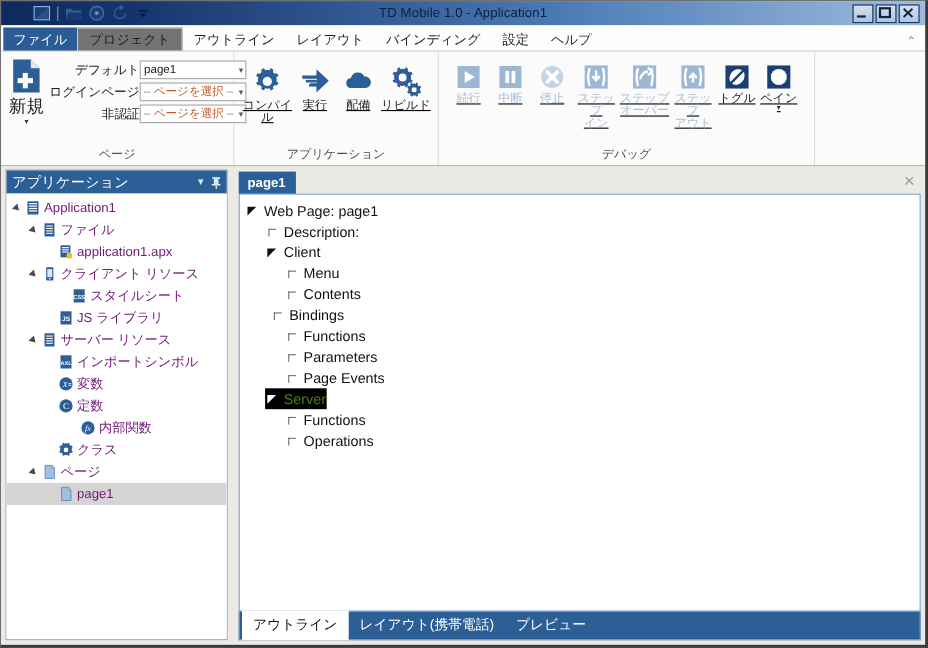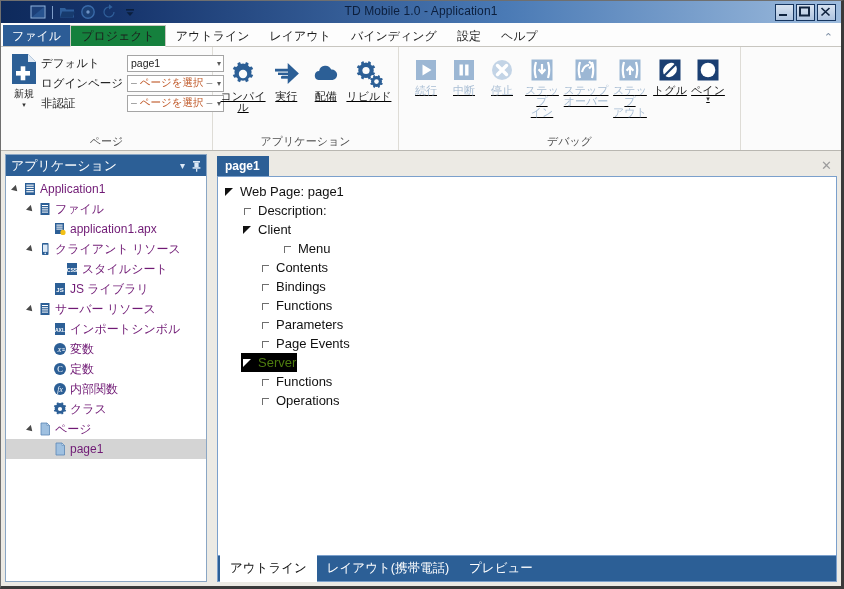--- a/index.html
+++ b/index.html
@@ -81,7 +81,7 @@
     height: 21px;
   }
   .rtab.active {
-    background: #15803d;
+    background: #737373;
     border: 1px solid #c8c6c0;
     border-bottom: 1px solid #fff;
     height: 22px;

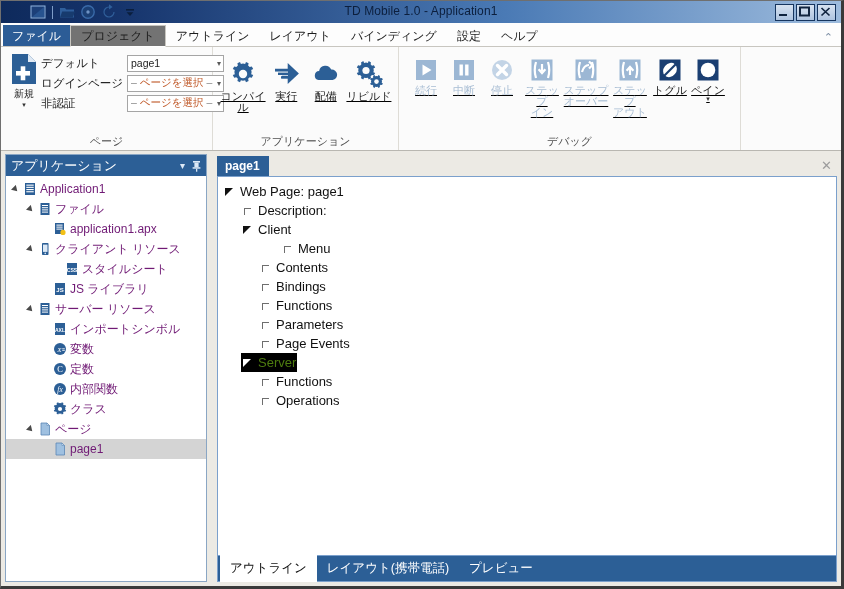--- a/index.html
+++ b/index.html
@@ -120,7 +120,7 @@
   }
   .bigbtn-label { font-size: 10px; color: #222; margin-top: 1px; }
   .bigbtn-caret { font-size: 7px; color: #333; line-height: 7px; margin-top: 0px;}
-  .field-rows { display: flex; flex-direction: column; gap: 2px; padding-top: 4px;}
+  .field-rows { display: flex; flex-direction: column; gap: 2px; padding-top: 4px; text-align: right;}
   .field-row { display: flex; align-items: center; height: 18px; }
   .field-label { font-size: 11.5px; color: #1a1a1a; width: 86px; white-space: nowrap;}
   .combo {

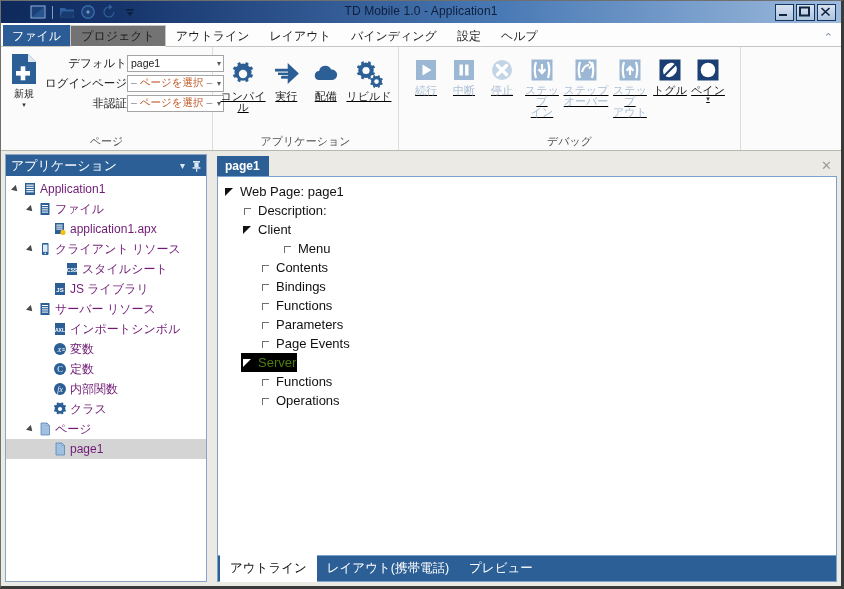--- a/index.html
+++ b/index.html
@@ -118,7 +118,7 @@
     width: 46px; display: flex; flex-direction: column; align-items: center;
     padding-top: 2px;
   }
-  .bigbtn-label { font-size: 10px; color: #222; margin-top: 1px; }
+  .bigbtn-label { font-size: 16px; color: #222; margin-top: 1px; }
   .bigbtn-caret { font-size: 7px; color: #333; line-height: 7px; margin-top: 0px;}
   .field-rows { display: flex; flex-direction: column; gap: 2px; padding-top: 4px; text-align: right;}
   .field-row { display: flex; align-items: center; height: 18px; }

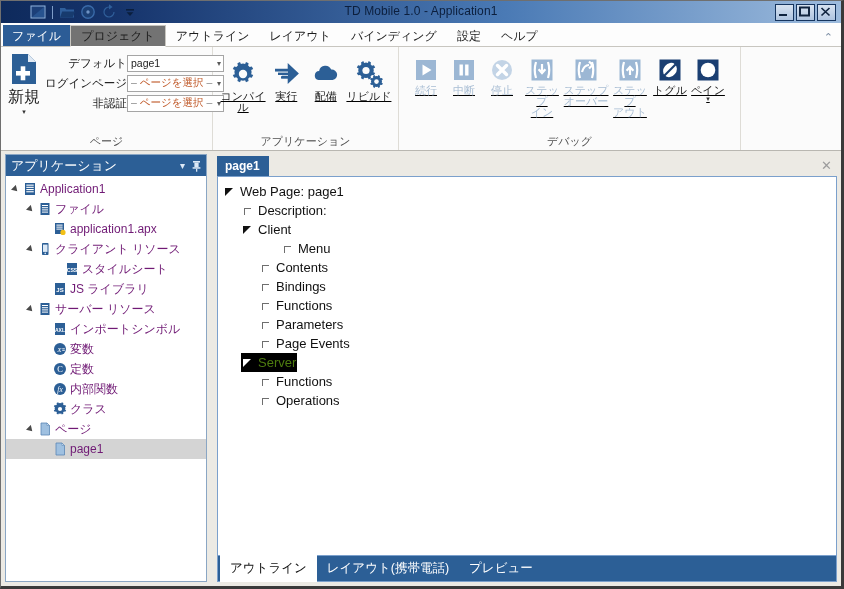--- a/index.html
+++ b/index.html
@@ -736,7 +736,7 @@
               <span class="olabel">Client</span>
             </div>
           </div>
-          <div class="orow" style="padding-left: 41px; margin-left: 22px;">
+          <div class="orow" style="padding-left: 41px;">
             <div class="onode">
               <span class="omark hollow"></span>
               <span class="olabel">Menu</span>

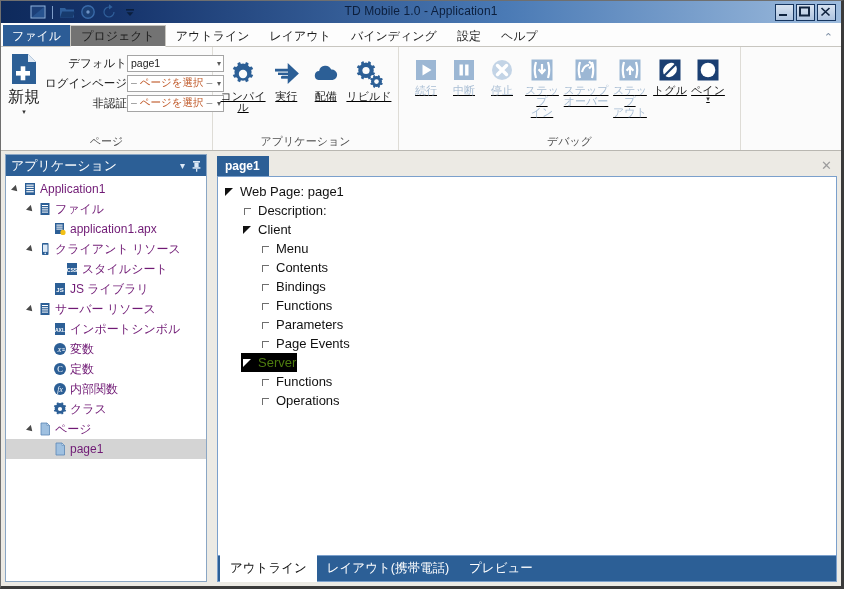--- a/index.html
+++ b/index.html
@@ -748,7 +748,7 @@
               <span class="olabel">Contents</span>
             </div>
           </div>
-          <div class="orow" style="padding-left: 41px;">
+          <div class="orow" style="padding-left: 28px;">
             <div class="onode">
               <span class="omark hollow"></span>
               <span class="olabel">Bindings</span>

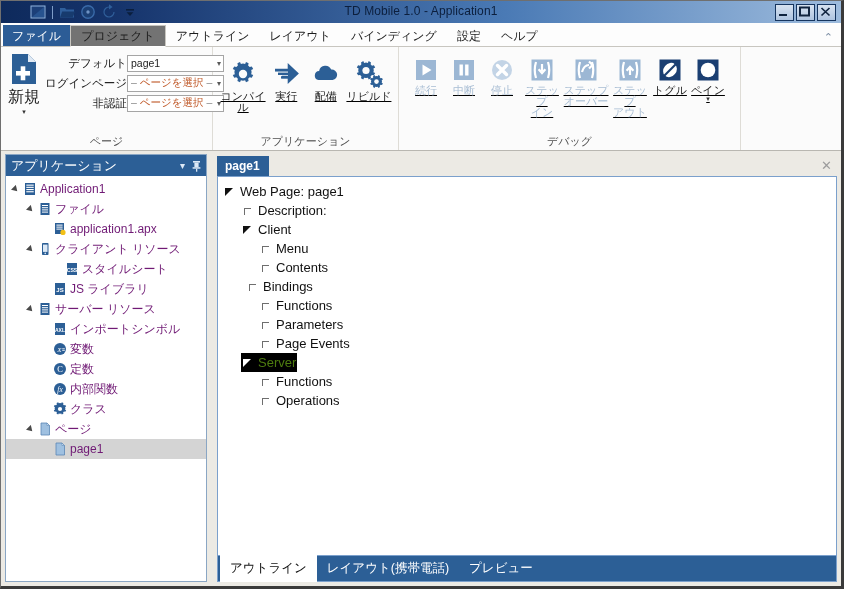--- a/index.html
+++ b/index.html
@@ -662,7 +662,7 @@
             </span>
             <span class="tlabel">定数</span>
           </div>
-          <div class="tnode" style="padding-left: 34px;">
+          <div class="tnode" style="padding-left: 34px; margin-left: 20px;">
             <span class="tw"></span>
             <span class="ticon">
               <svg width="14" height="14" viewBox="0 0 14 14">

